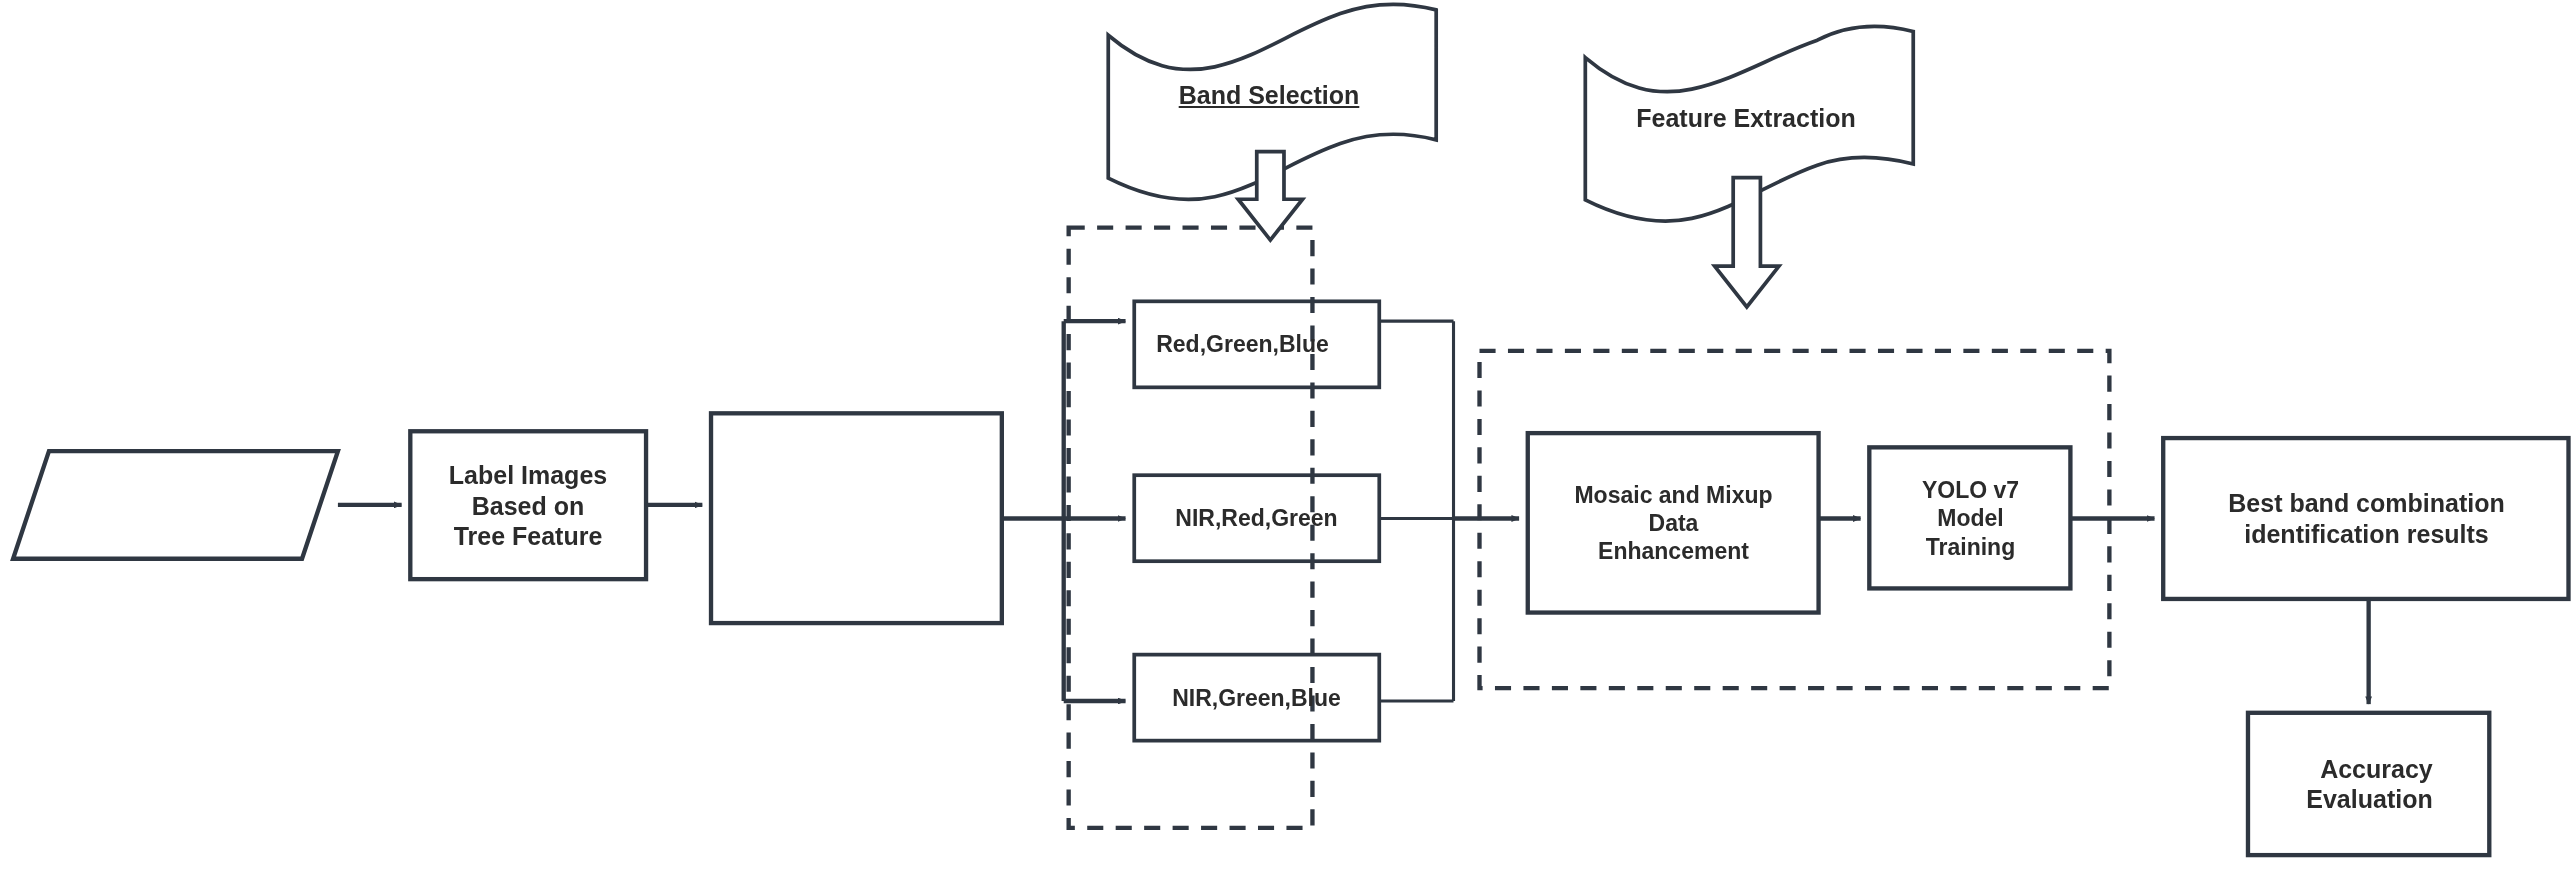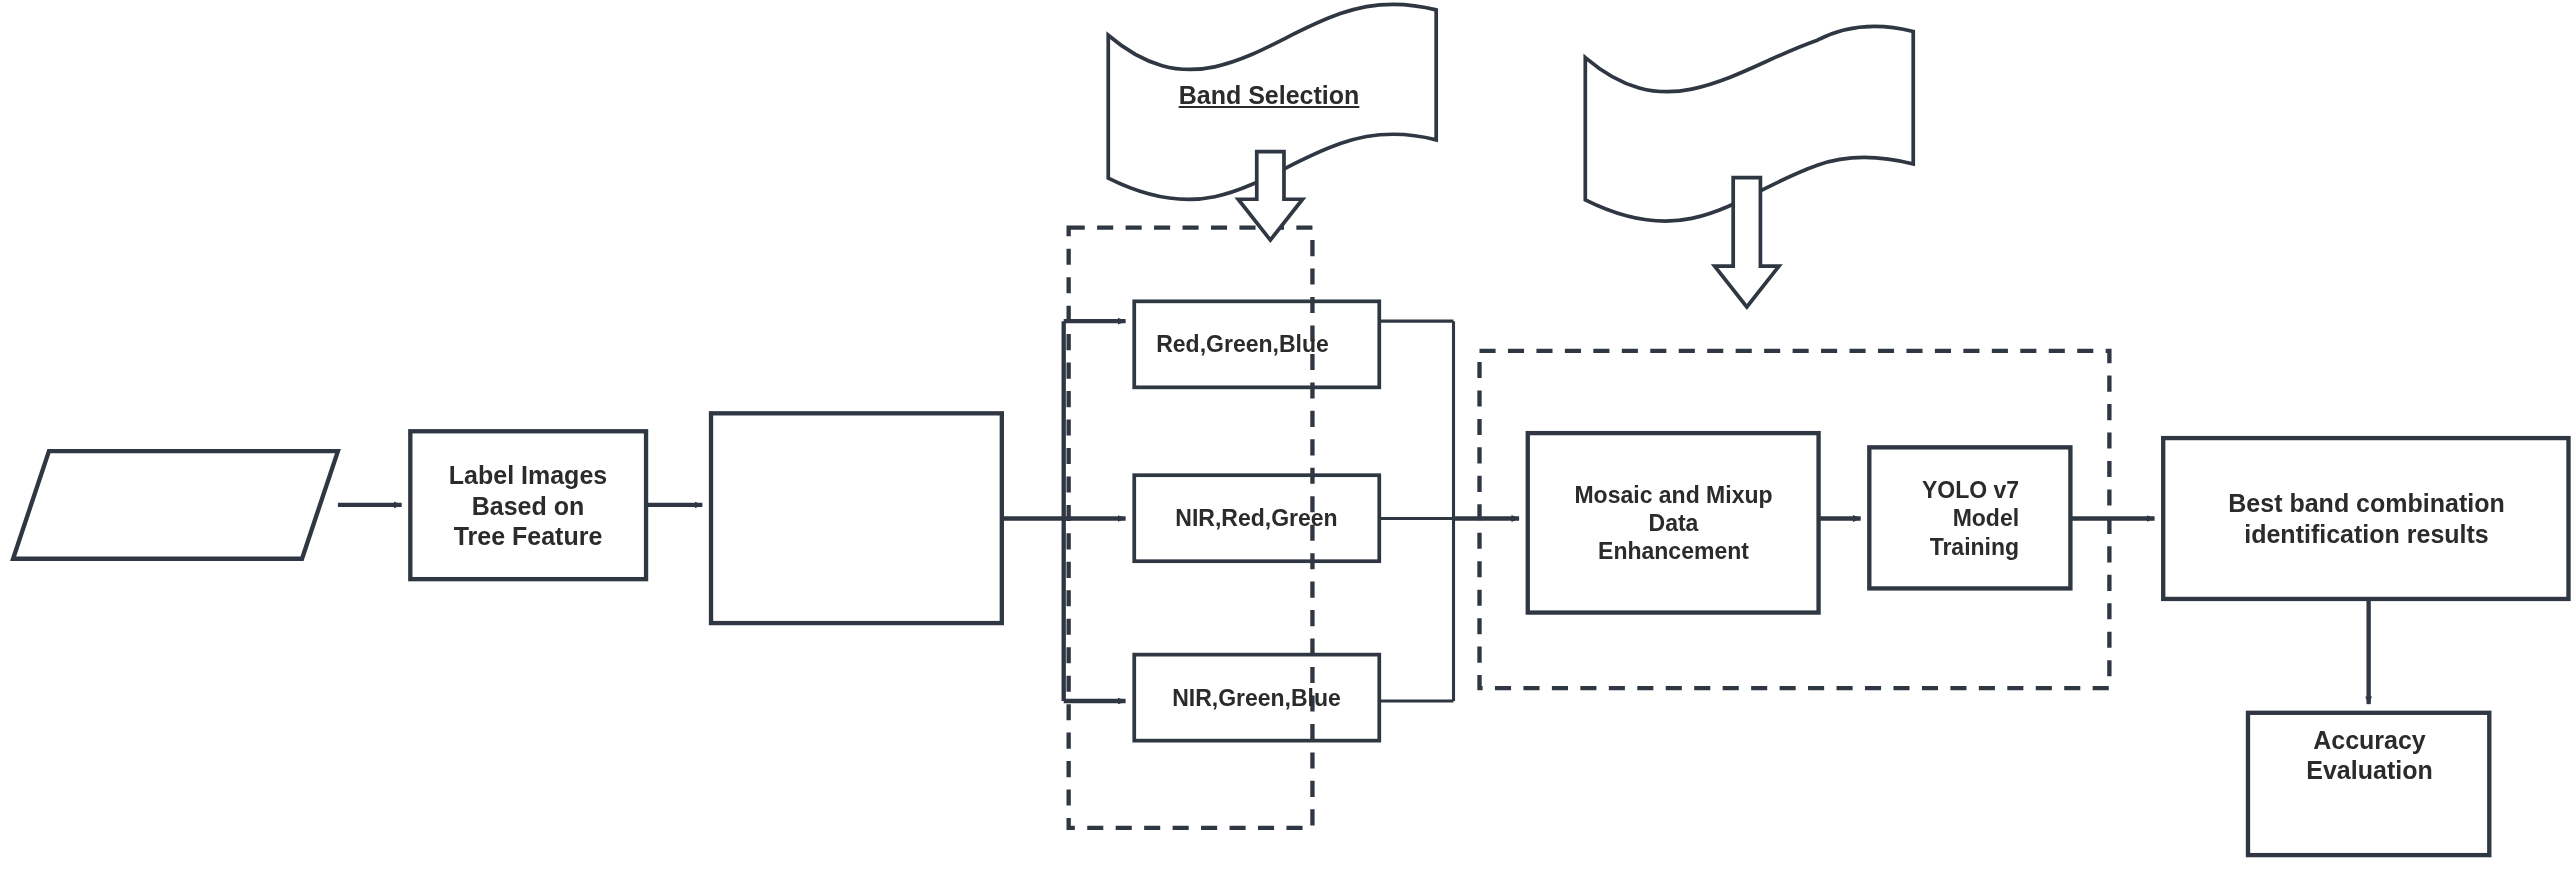--- a/index.html
+++ b/index.html
@@ -121,6 +121,7 @@
 
   <div class="nodeText fs-banner" style="left:1114px;top:70px;width:310px;height:50px;text-decoration:underline;">Band Selection</div>
 
+  <div class="nodeText fs-banner" style="left:1588px;top:93px;width:316px;height:50px;">Feature Extraction</div>
 
 </div>
 

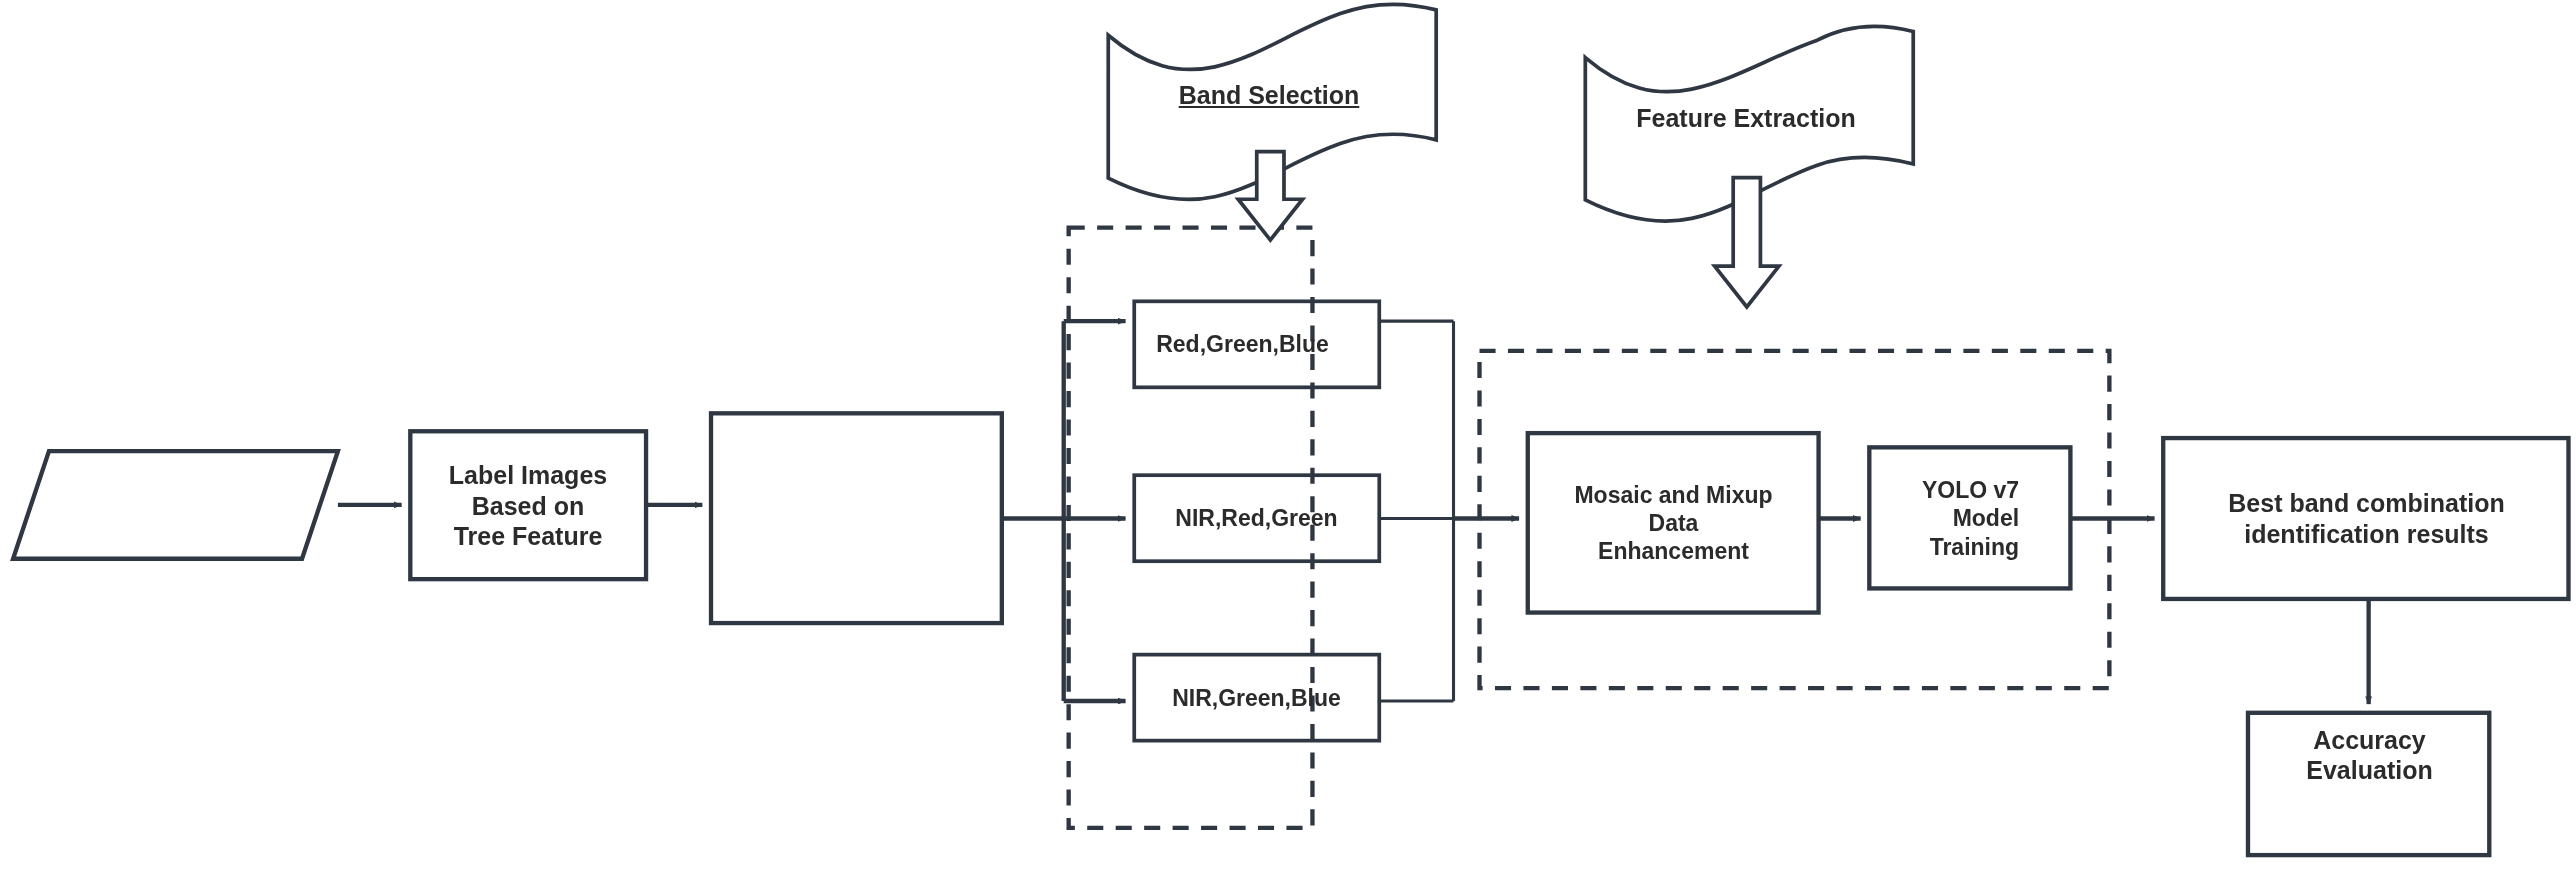--- a/index.html
+++ b/index.html
@@ -109,7 +109,7 @@
 
   <div class="nodeText fs-mid" style="left:1134px;top:655px;width:245px;height:86px;">NIR,Green,Blue</div>
 
-  <div class="nodeText fs-mid" style="left:1870px;top:448px;width:201px;height:141px;text-align:right;">YOLO v7
+  <div class="nodeText fs-mid" style="left:1870px;top:448px;width:201px;height:141px;">YOLO v7
 Model
 Training</div>
 

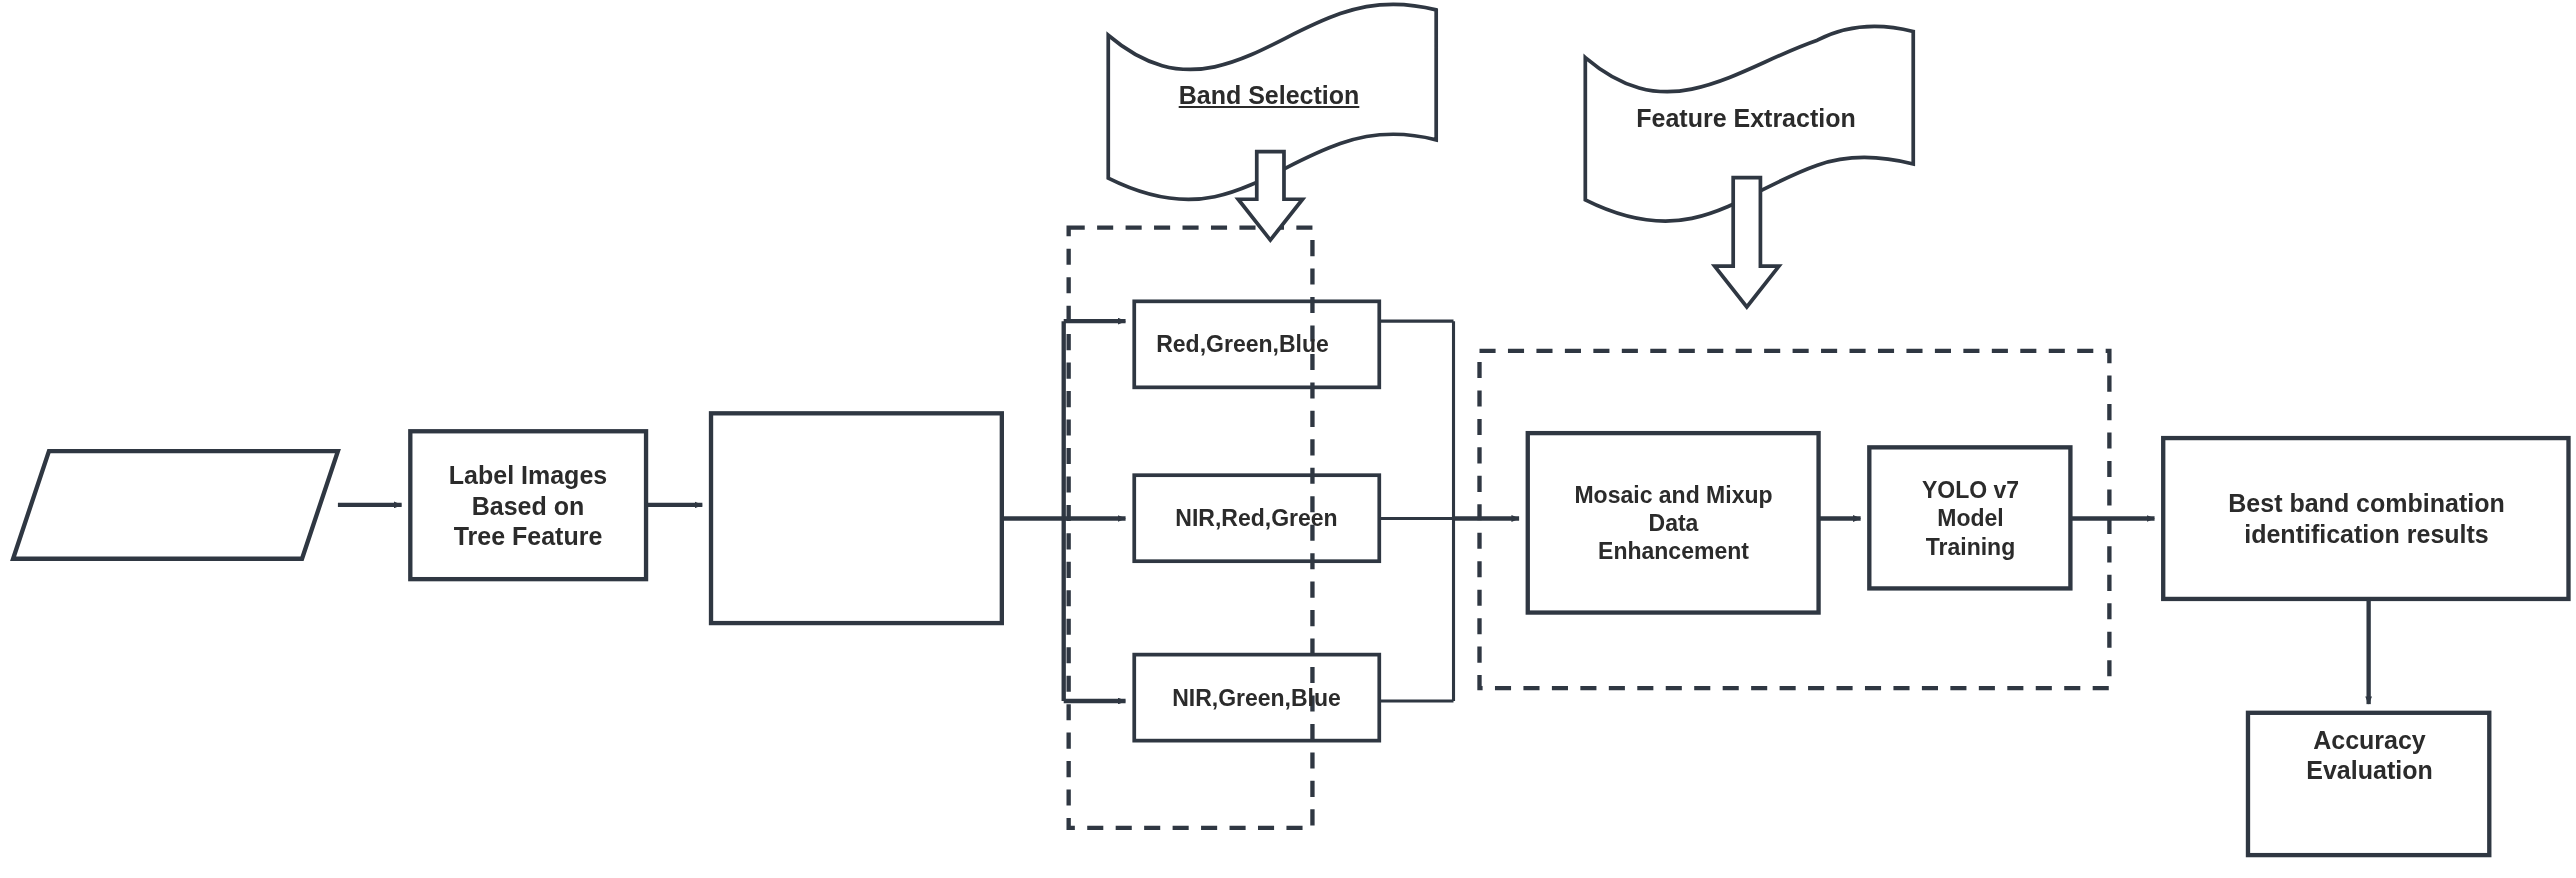--- a/index.html
+++ b/index.html
@@ -116,7 +116,7 @@
   <div class="nodeText fs-big" style="left:2164px;top:438px;width:405px;height:161px;">Best band combination
 identification results</div>
 
-  <div class="nodeText fs-big" style="left:2249px;top:684px;width:241px;height:142px;">Accuracy
+  <div class="nodeText fs-big" style="left:2249px;top:713px;width:241px;height:142px;text-align:right;">Accuracy
 Evaluation</div>
 
   <div class="nodeText fs-banner" style="left:1114px;top:70px;width:310px;height:50px;text-decoration:underline;">Band Selection</div>

